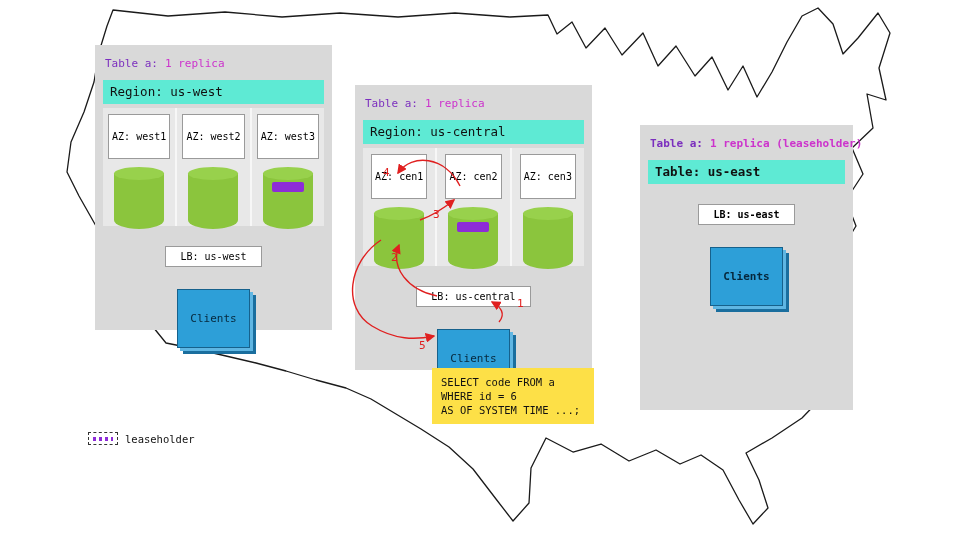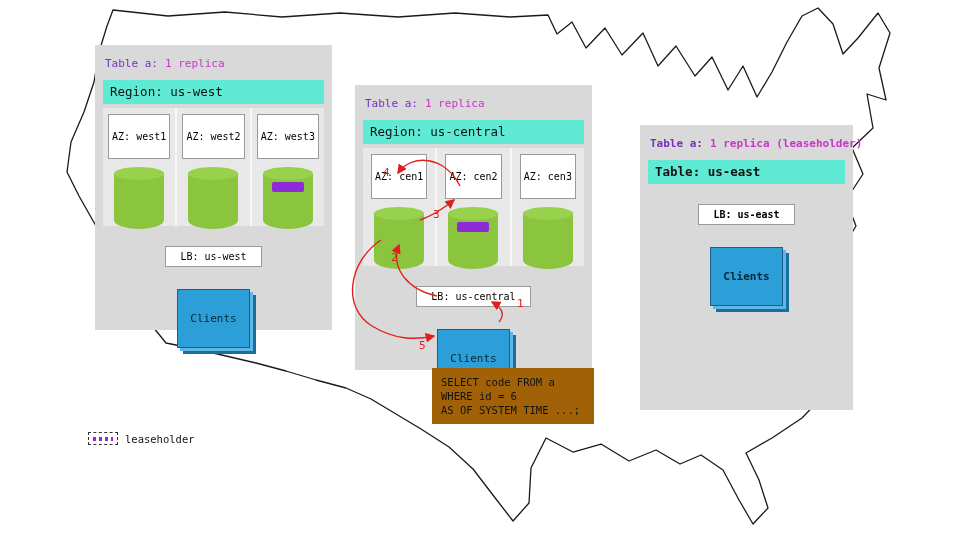--- a/index.html
+++ b/index.html
@@ -75,7 +75,7 @@
   
   .sql-box {
     position:absolute; z-index:2; left:432px; top:368px; width:162px;
-    background:#a16207; font-size:10.5px; line-height:14px;
+    background:#fde047; font-size:10.5px; line-height:14px;
     padding:7px 9px; box-sizing:border-box; white-space:pre; color:#111;
   }
 

